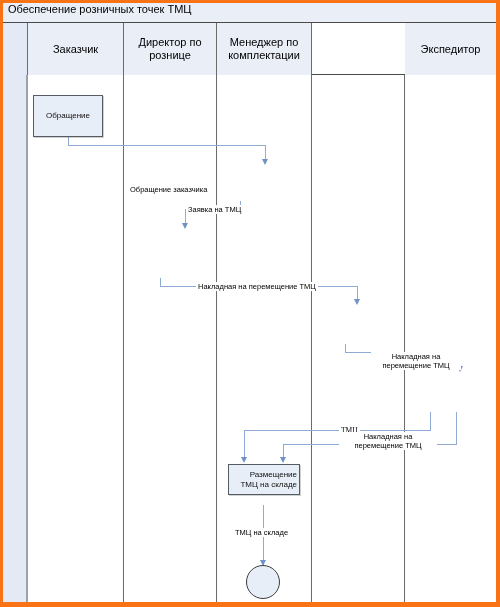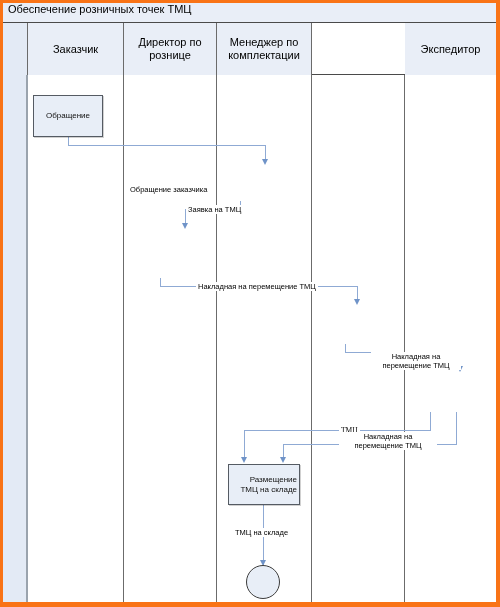--- a/index.html
+++ b/index.html
@@ -153,7 +153,7 @@
 
 
 
-  <div class="node" style="left:228px;top:464px;width:72px;height:41px;">Размещение ТМЦ на складе</div>
+  <div class="node" style="left:228px;top:464px;width:72px;height:31px;">Размещение ТМЦ на складе</div>
 
   <div class="endnode" style="left:246px;top:565px;width:34px;height:34px;"></div>
 

